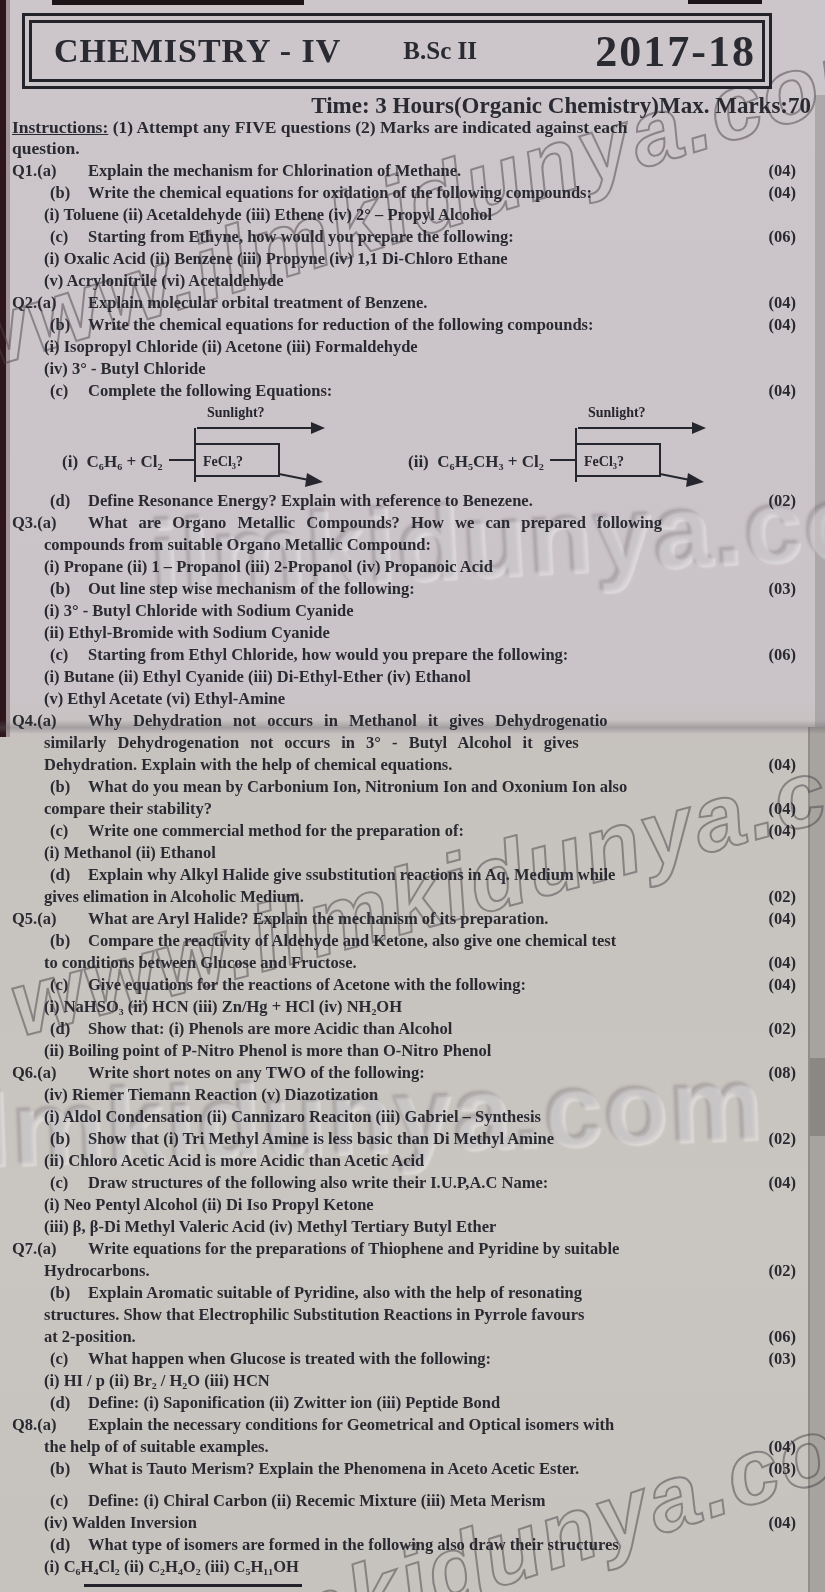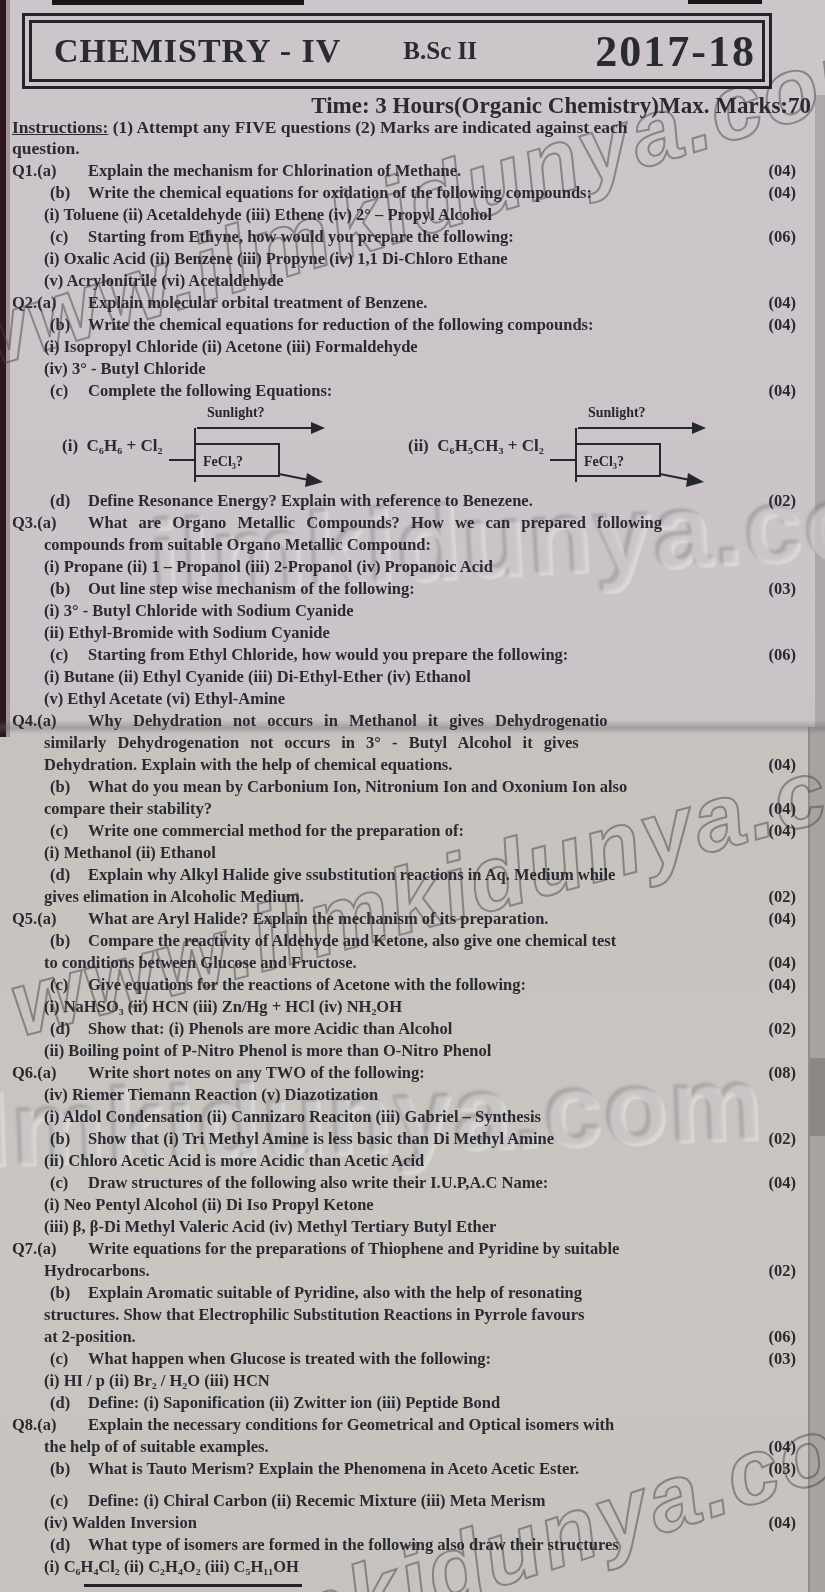--- a/index.html
+++ b/index.html
@@ -63,7 +63,7 @@
   .eqrow{position:relative;height:88px;}
   .eq{position:absolute;bottom:2px;display:flex;align-items:flex-end;}
   .eq-1{left:62px;} .eq-2{left:408px;}
-  .eq .lhs{margin-bottom:32px;margin-right:4px;font-size:17px;}
+  .eq .lhs{margin-bottom:16px;margin-right:4px;font-size:17px;}
   .eqsvg line,.eqsvg rect{stroke:#26262e;stroke-width:2;fill:none;}
   .eqsvg polygon{fill:#26262e;}
   .eqsvg text{font:bold 14px "Liberation Serif","DejaVu Serif",serif;fill:#26262e;}

